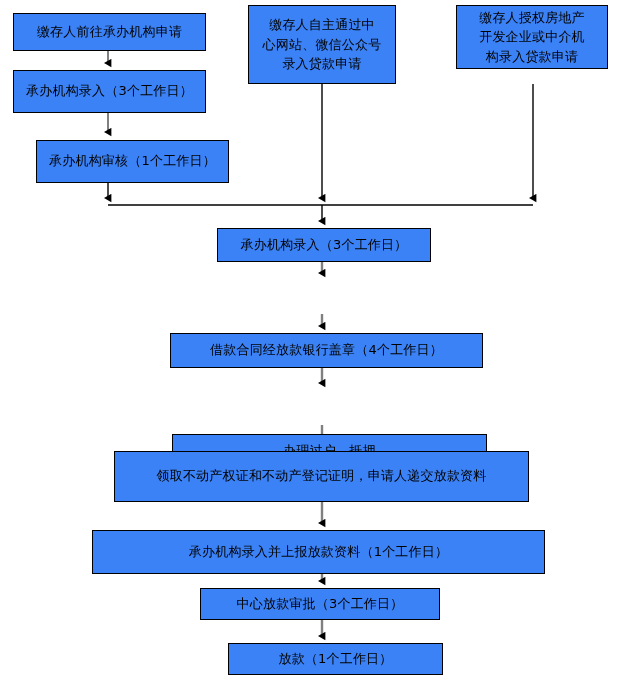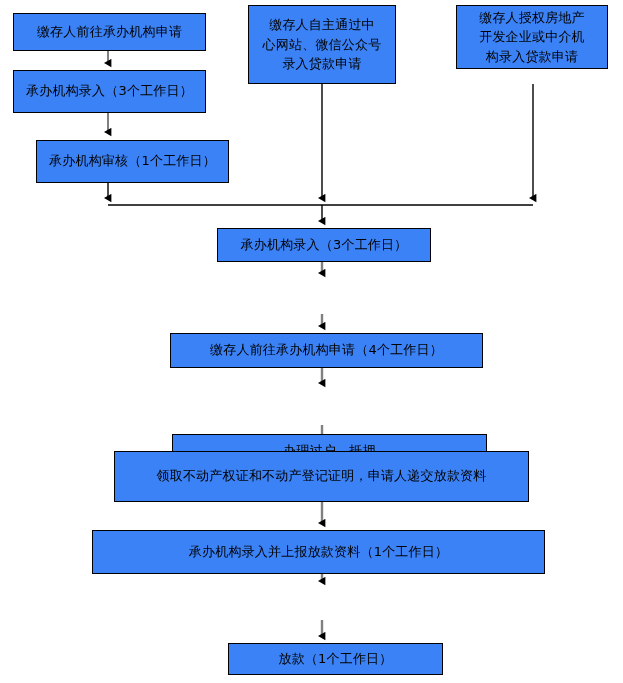--- a/index.html
+++ b/index.html
@@ -150,7 +150,7 @@
 
 
   <div class="node" style="left:170px; top:333px; width:313px; height:35px;">
-    <span>缴存人前往承办机构申请（4个工作日）</span>
+    <span>借款合同经放款银行盖章（4个工作日）</span>
   </div>
 
   <div class="node" style="left:172px; top:390px; width:315px; height:35px;margin-top:44px;">

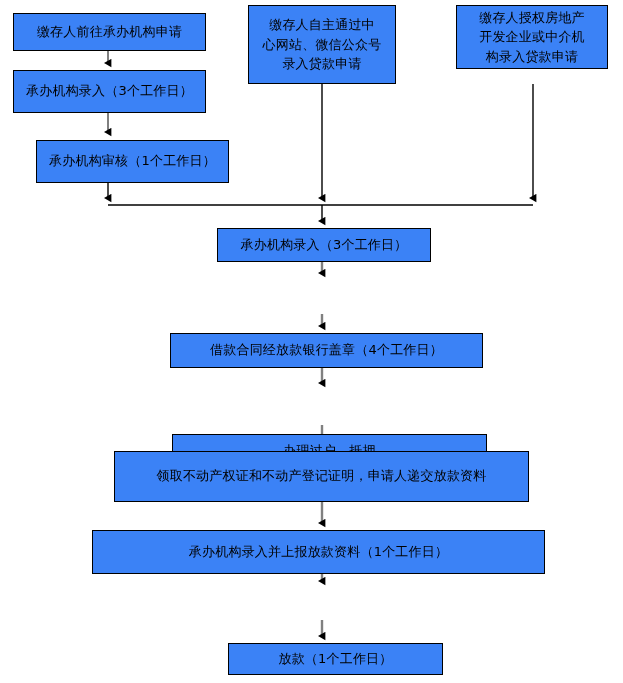--- a/index.html
+++ b/index.html
@@ -165,6 +165,9 @@
     <span>承办机构录入并上报放款资料（1个工作日）</span>
   </div>
 
+  <div class="node" style="left:200px; top:588px; width:240px; height:32px;">
+    <span>中心放款审批（3个工作日）</span>
+  </div>
 
   <div class="node" style="left:228px; top:643px; width:215px; height:32px;">
     <span>放款（1个工作日）</span>

